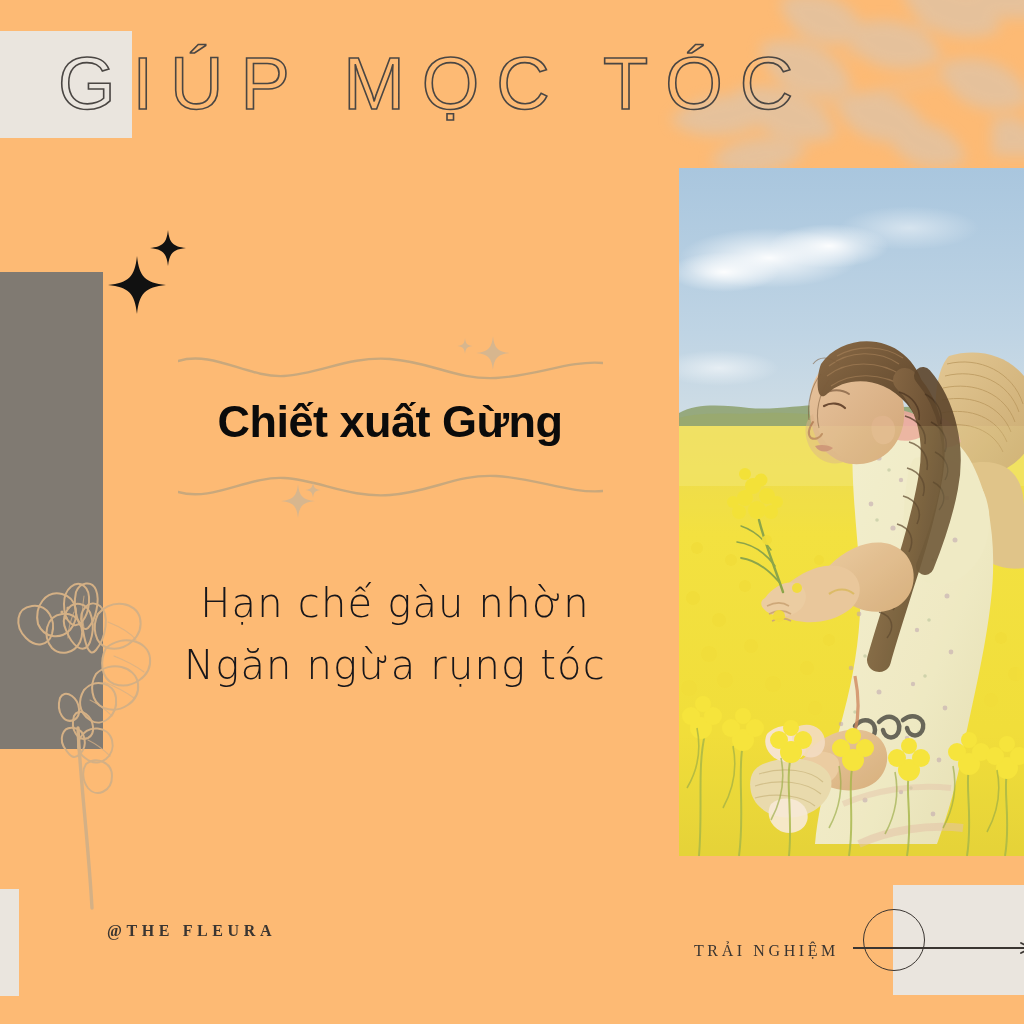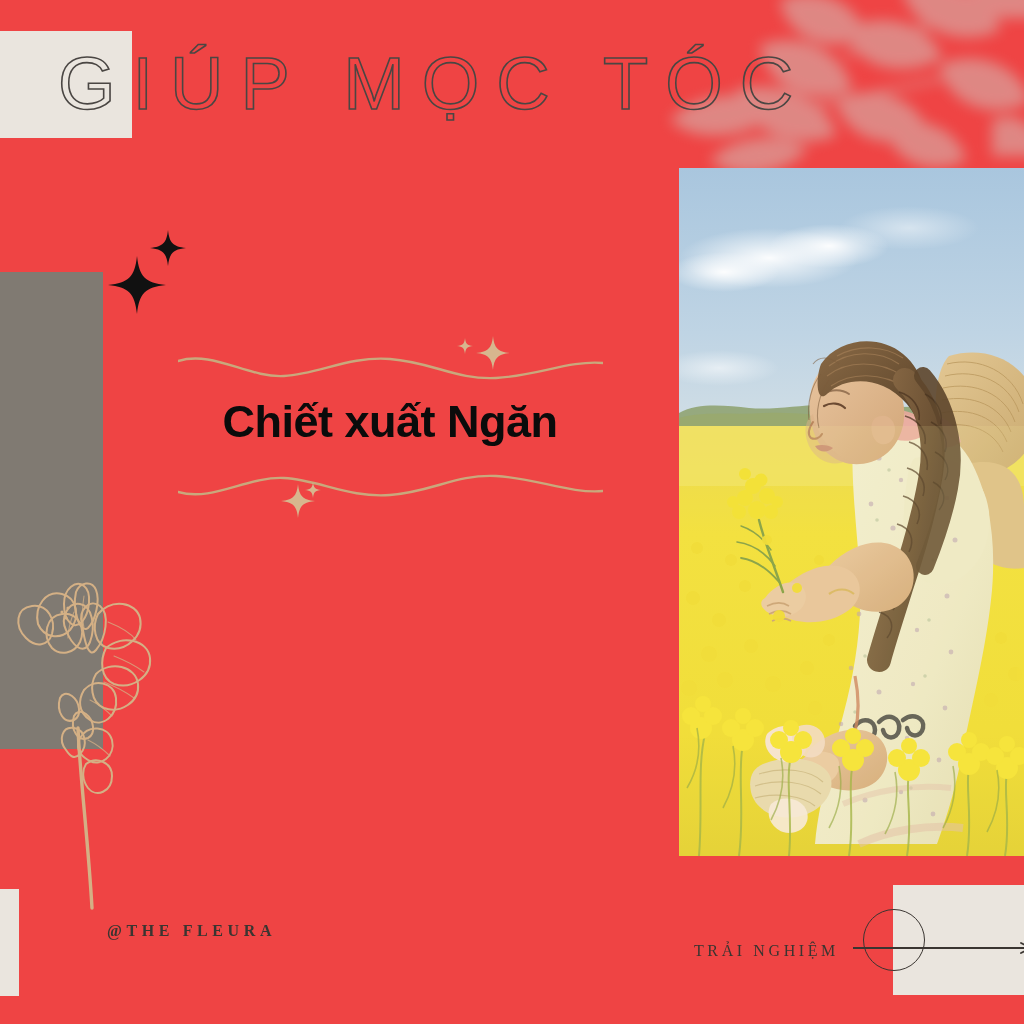--- a/index.html
+++ b/index.html
@@ -9,7 +9,7 @@
     font-family:"Liberation Sans", sans-serif;
     position:relative;
   }
-  .stage{position:absolute;inset:0;width:1024px;height:1024px;overflow:hidden;background:#ef4444;}
+  .stage{position:absolute;inset:0;width:1024px;height:1024px;overflow:hidden;background:#fdba74;}
 
   
   .beige-block-tl{position:absolute;left:0;top:31px;width:132px;height:107px;background:#EAE5DE;}

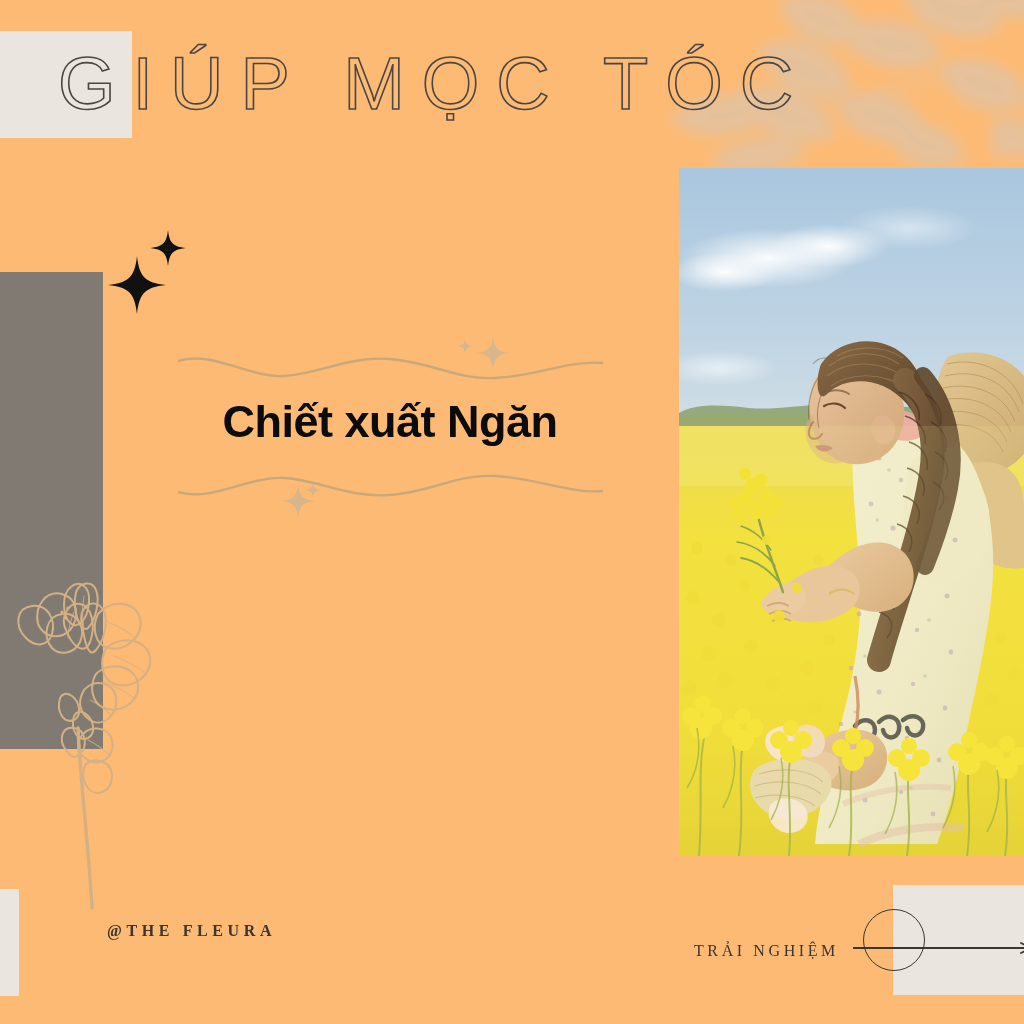--- a/index.html
+++ b/index.html
@@ -135,7 +135,7 @@
       </svg>
     </div>
 
-    <div class="product-title">Chiết xuất Ngăn</div>
+    <div class="product-title">Chiết xuất Gừng</div>
 
     <div class="wave bot">
       <svg viewBox="0 0 425 34" xmlns="http://www.w3.org/2000/svg" preserveAspectRatio="none">

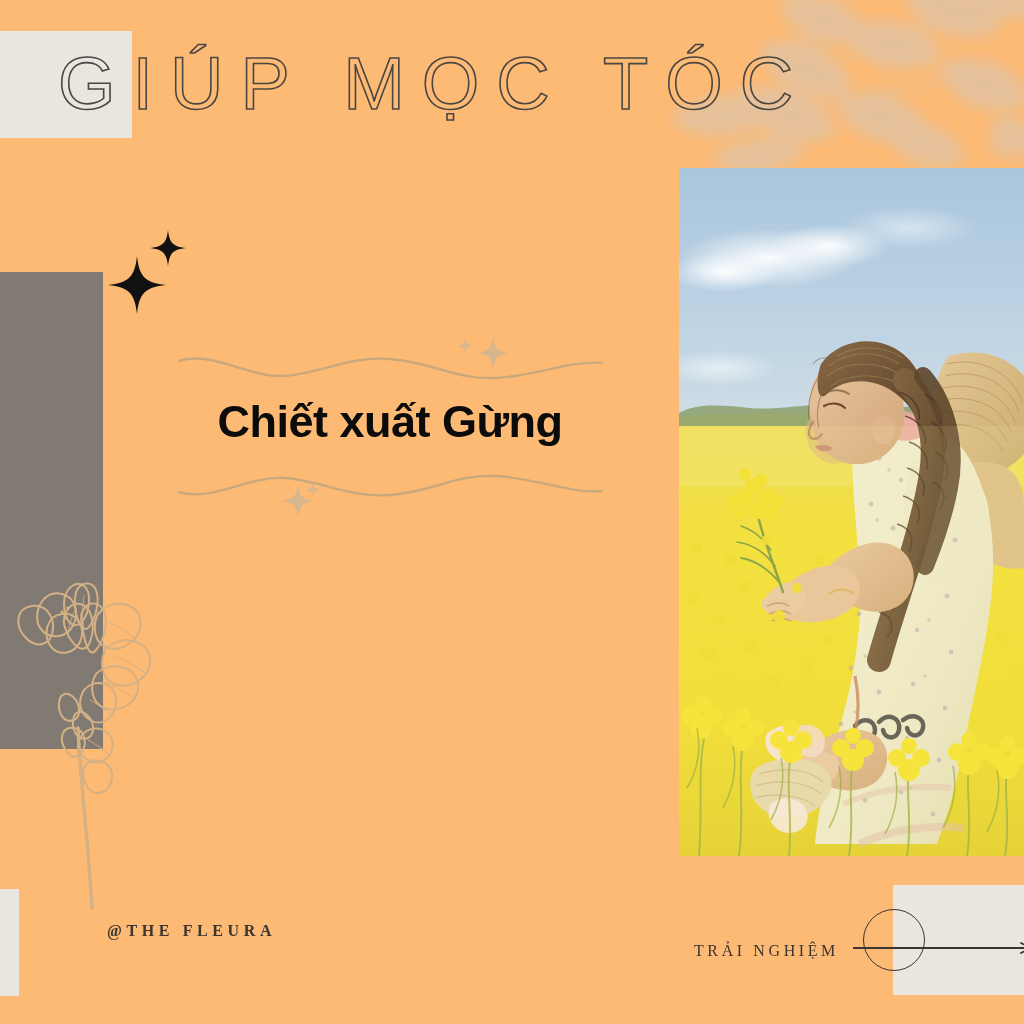--- a/index.html
+++ b/index.html
@@ -165,6 +165,10 @@
     </svg>
   </div>
 
+  <div class="benefits">
+    <div>Hạn chế gàu nhờn</div>
+    <div>Ngăn ngừa rụng tóc</div>
+  </div>
 
   <div class="flower">
     <svg viewBox="0 0 165 340" xmlns="http://www.w3.org/2000/svg">

